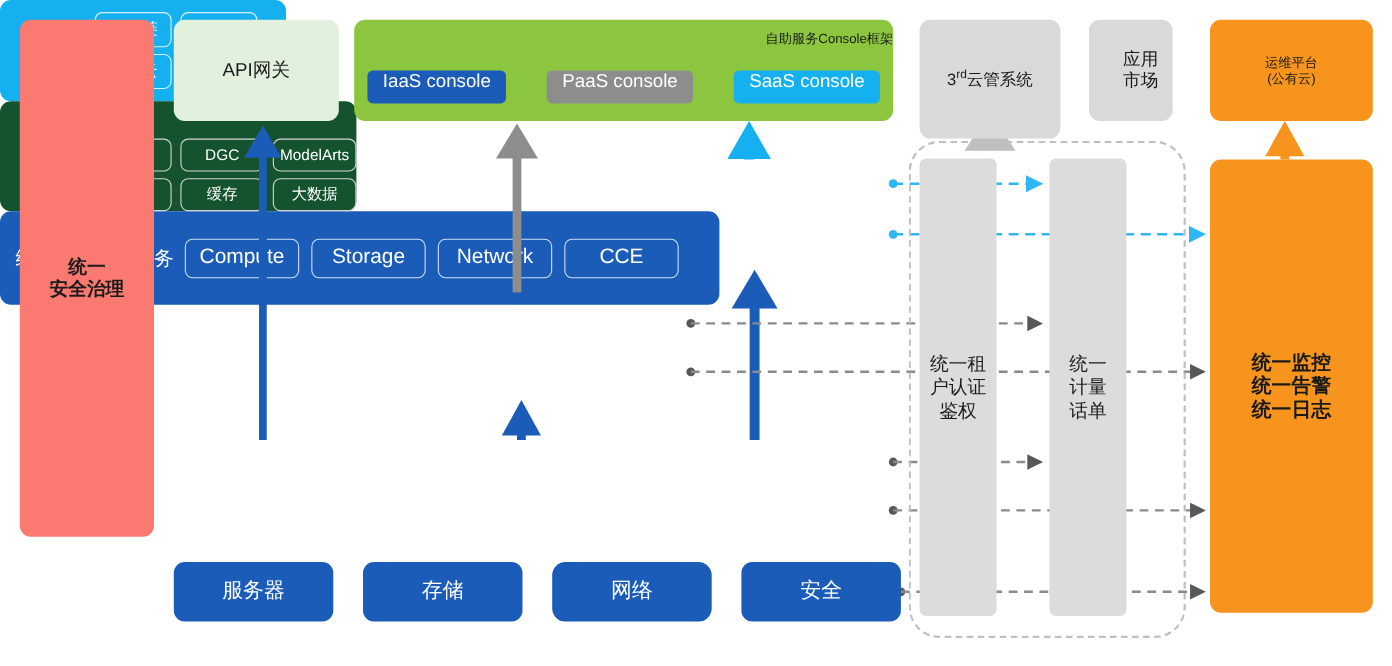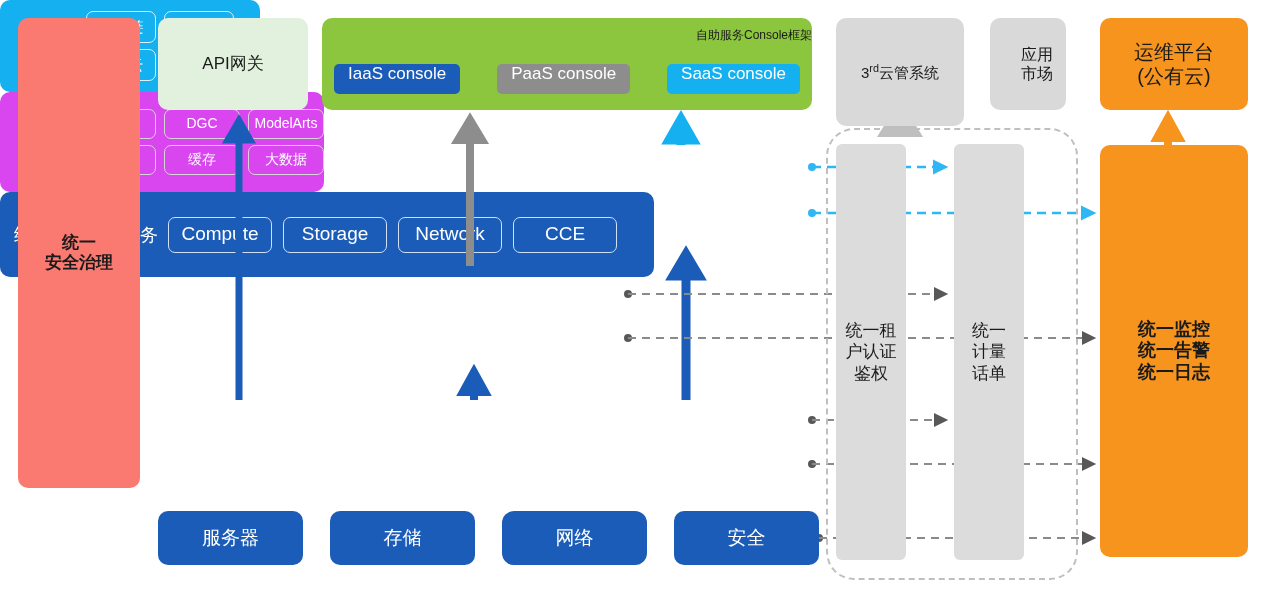--- a/index.html
+++ b/index.html
@@ -29,7 +29,7 @@
   .gmarket{left:990px;top:18px;width:76px;height:92px;background:#d9d9d9;color:#1a1a1a;font-size:16px;padding-left:18px;}
 
   
-  .ops-top{left:1100px;top:18px;width:148px;height:92px;background:#f7941e;color:#1a1a1a;font-size:20px;}
+  .ops-top{left:1100px;top:18px;width:148px;height:92px;background:#f7941e;color:#1a1a1a;font-size:12px;}
   
   .ops-col{left:1100px;top:145px;width:148px;height:412px;background:#f7941e;color:#1a1a1a;font-size:18px;font-weight:700;}
 

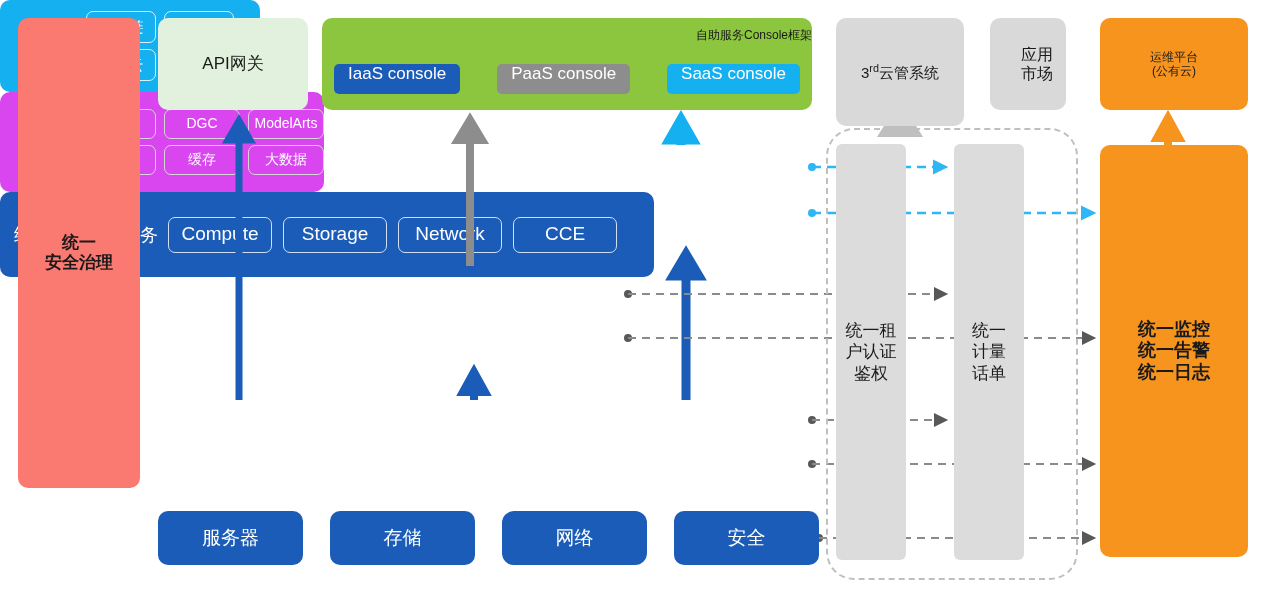--- a/index.html
+++ b/index.html
@@ -40,7 +40,7 @@
   .saas-grid .chip{border:1.5px solid #d9f2ff;color:#fff;font-size:15px;background:transparent;}
 
   
-  .paas-block{left:304px;top:266px;width:324px;height:100px;background:#d946ef;border-radius:10px;display:flex;align-items:center;}
+  .paas-block{left:304px;top:266px;width:324px;height:100px;background:#14532d;border-radius:10px;display:flex;align-items:flex-end;}
   .paas-label{color:#fff;font-size:21px;margin-left:14px;width:62px;text-align:center;}
   .paas-grid{display:grid;grid-template-columns:76px 76px 76px;grid-template-rows:30px 30px;gap:6px 8px;margin-left:4px;}
   .paas-grid .chip{border:1.5px solid #d5d5d5;color:#fff;font-size:14px;background:transparent;}

